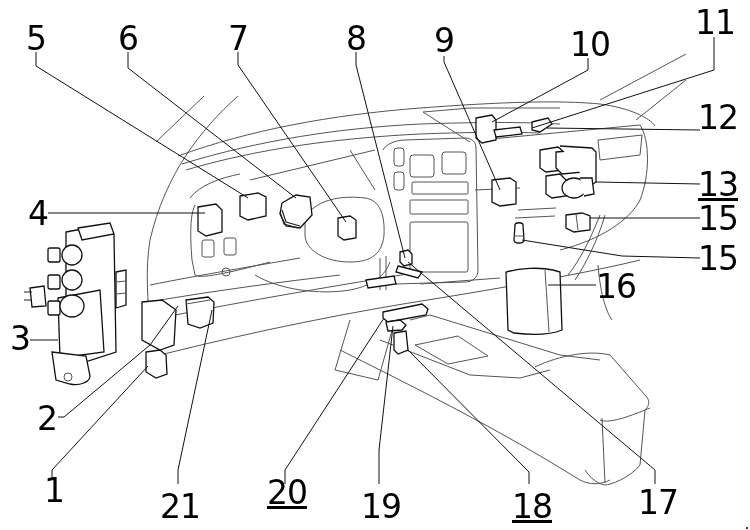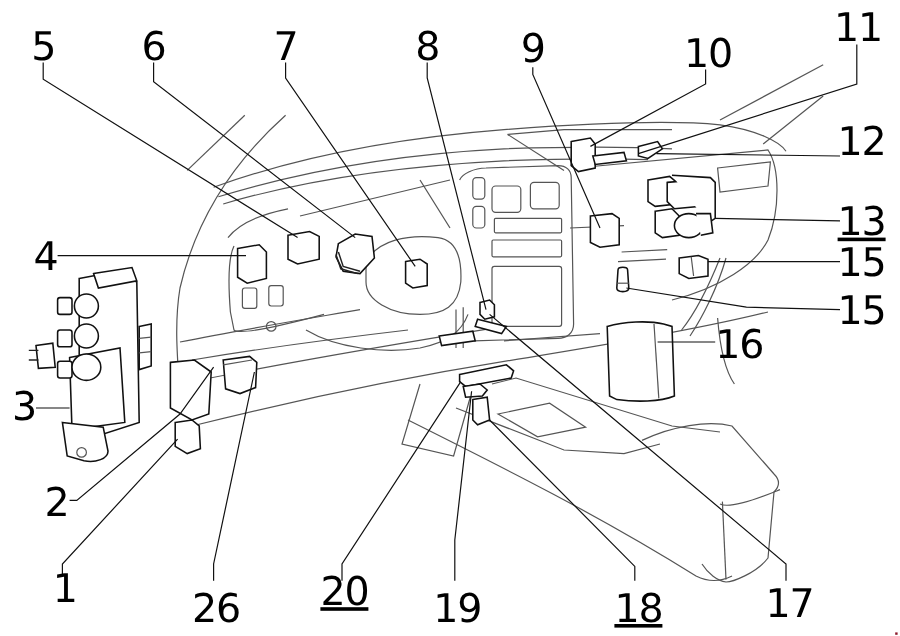--- a/index.html
+++ b/index.html
@@ -200,7 +200,7 @@
 <div class="lbl" style="left:512px;top:490px;text-decoration:underline;">18</div>
 <div class="lbl" style="left:361px;top:490px;">19</div>
 <div class="lbl" style="left:267px;top:476px;text-decoration:underline;">20</div>
-<div class="lbl" style="left:160px;top:490px;">26</div>
+<div class="lbl" style="left:160px;top:490px;">21</div>
 
 <div class="artifact" style="background: rgb(139, 26, 43);"></div>
 </div>

